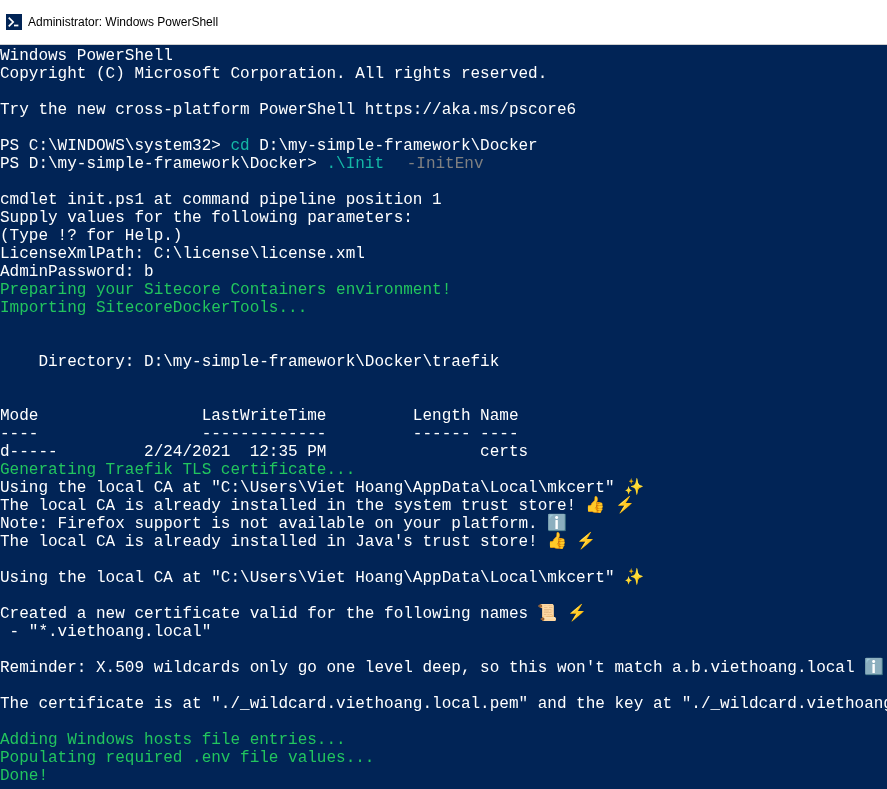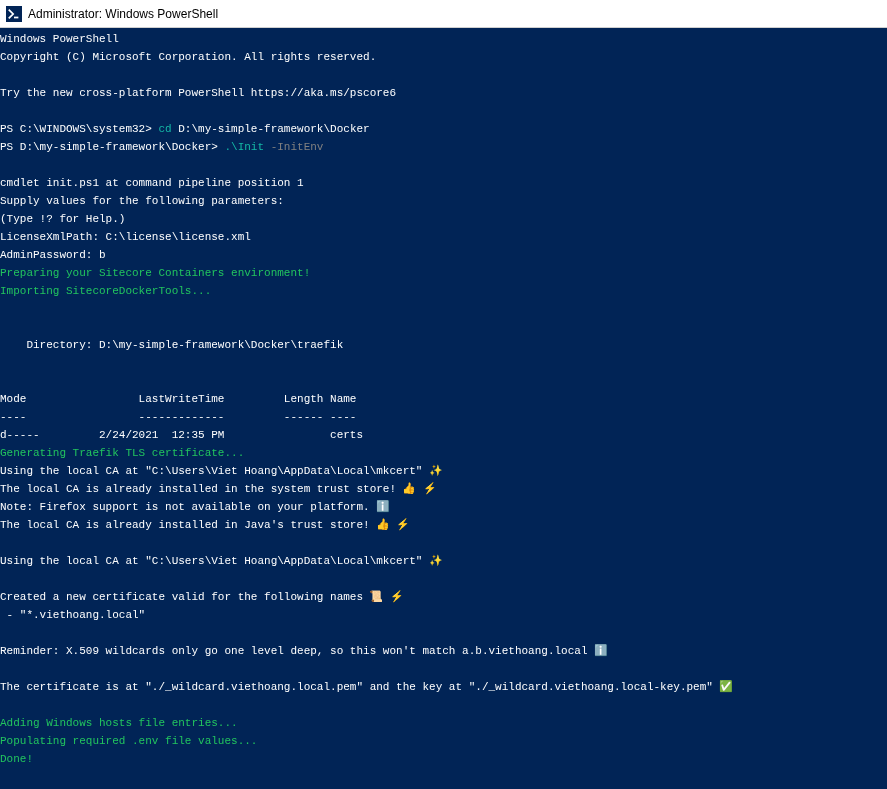--- a/index.html
+++ b/index.html
@@ -16,7 +16,7 @@
     }
     .titlebar {
       background: #ffffff;
-      height: 28px;
+      height: 45px;
       display: flex;
       align-items: center;
       padding: 0 6px;

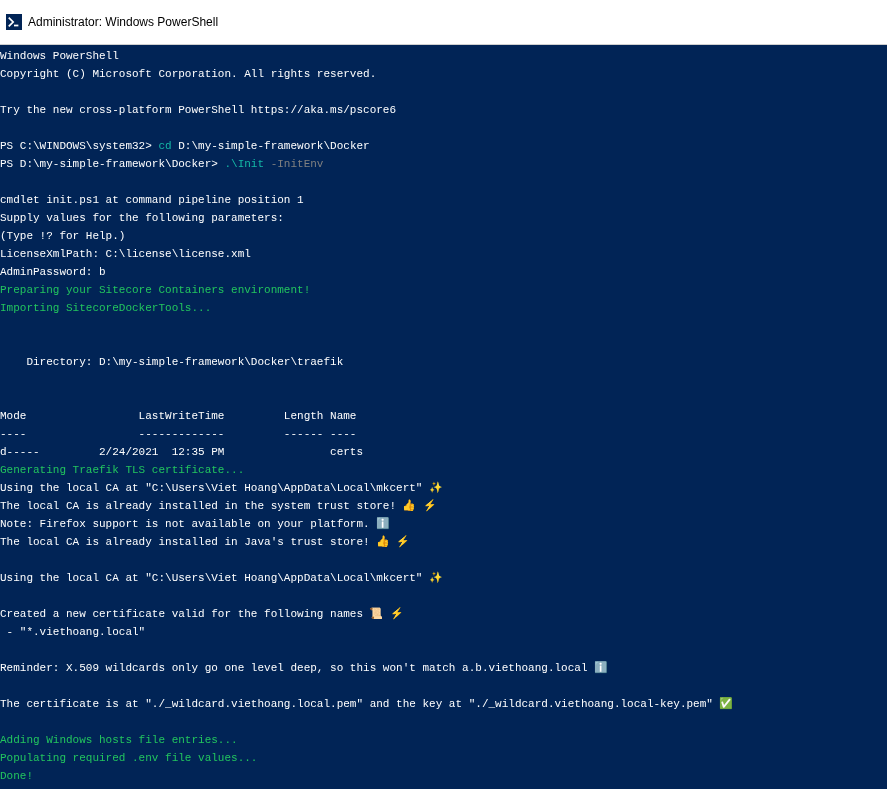--- a/index.html
+++ b/index.html
@@ -41,7 +41,7 @@
     }
     .terminal {
       font-family: Consolas, 'Courier New', monospace;
-      font-size: 11px;
+      font-size: 16px;
       line-height: 18px;
       color: #ffffff;
       padding: 2px 0;

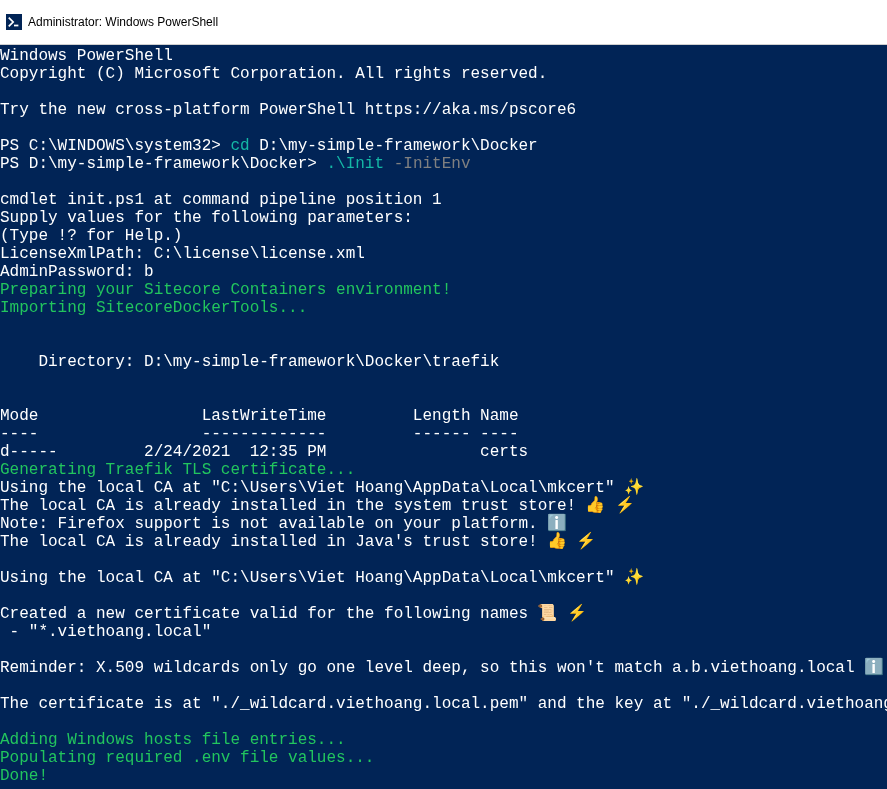--- a/index.html
+++ b/index.html
@@ -57,6 +57,7 @@
     }
     .gray {
       color: #808080;
+      margin-left: 13px;
     }
     .green {
       color: #22c55e;

